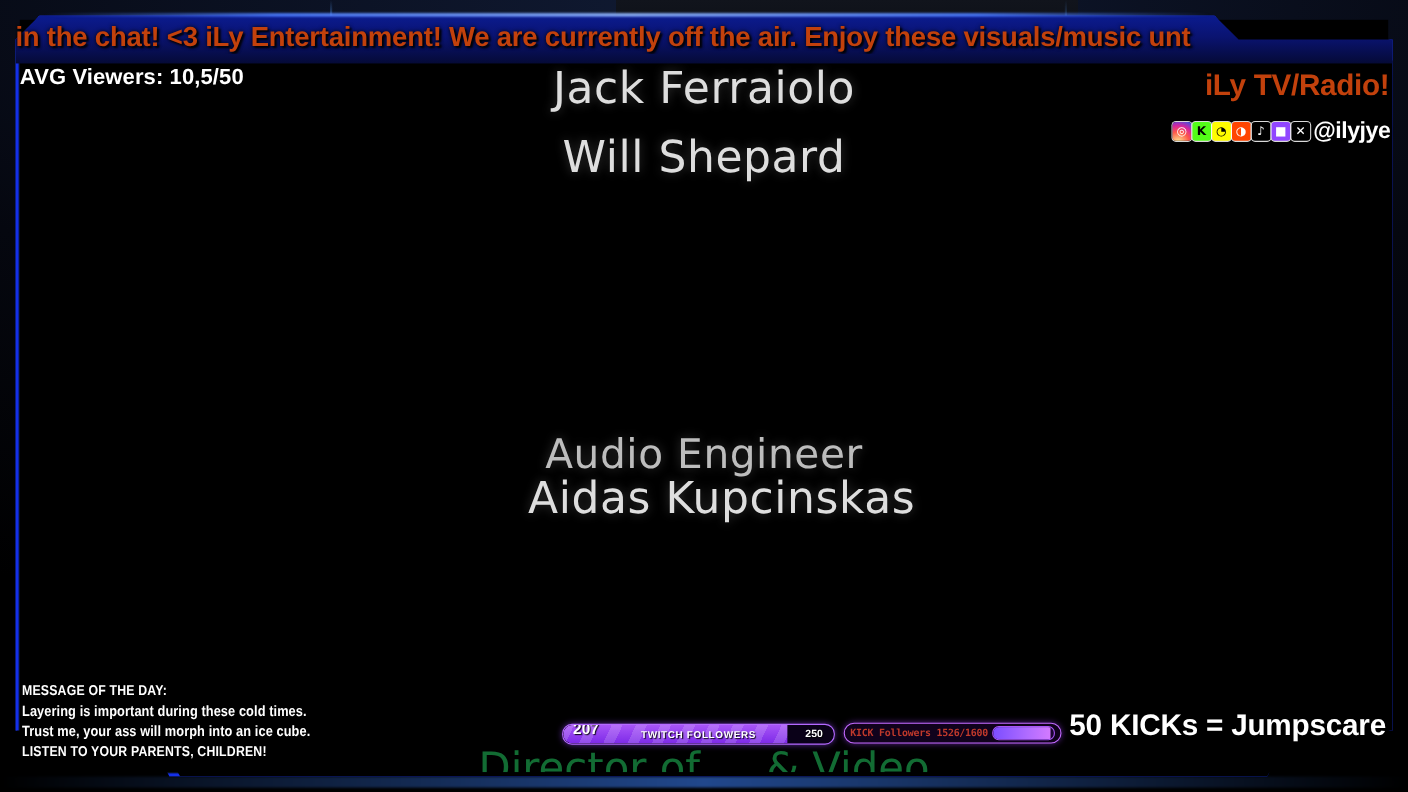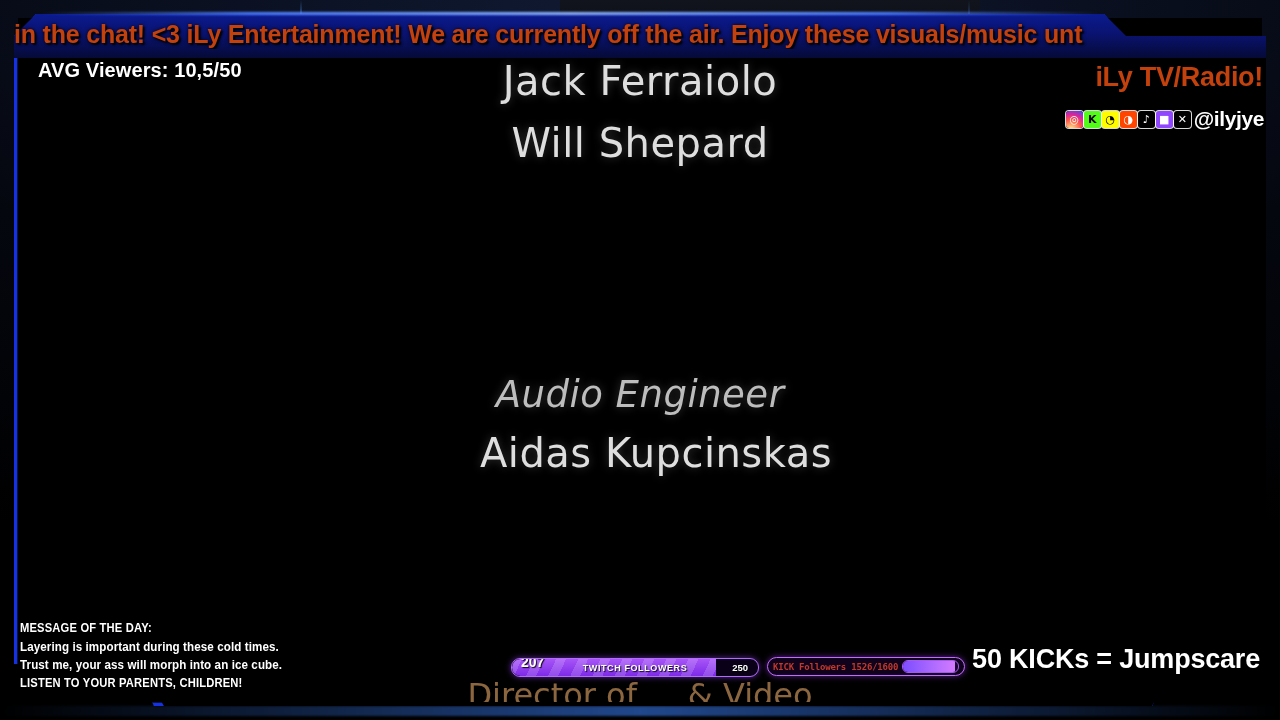--- a/index.html
+++ b/index.html
@@ -156,7 +156,6 @@
     font-size: 20px;
     letter-spacing: .1px;
     text-shadow: 2px 2px 2px rgba(0,0,0,.95);
-    padding-left: 20px;
   }
   .brand {
     position: absolute;

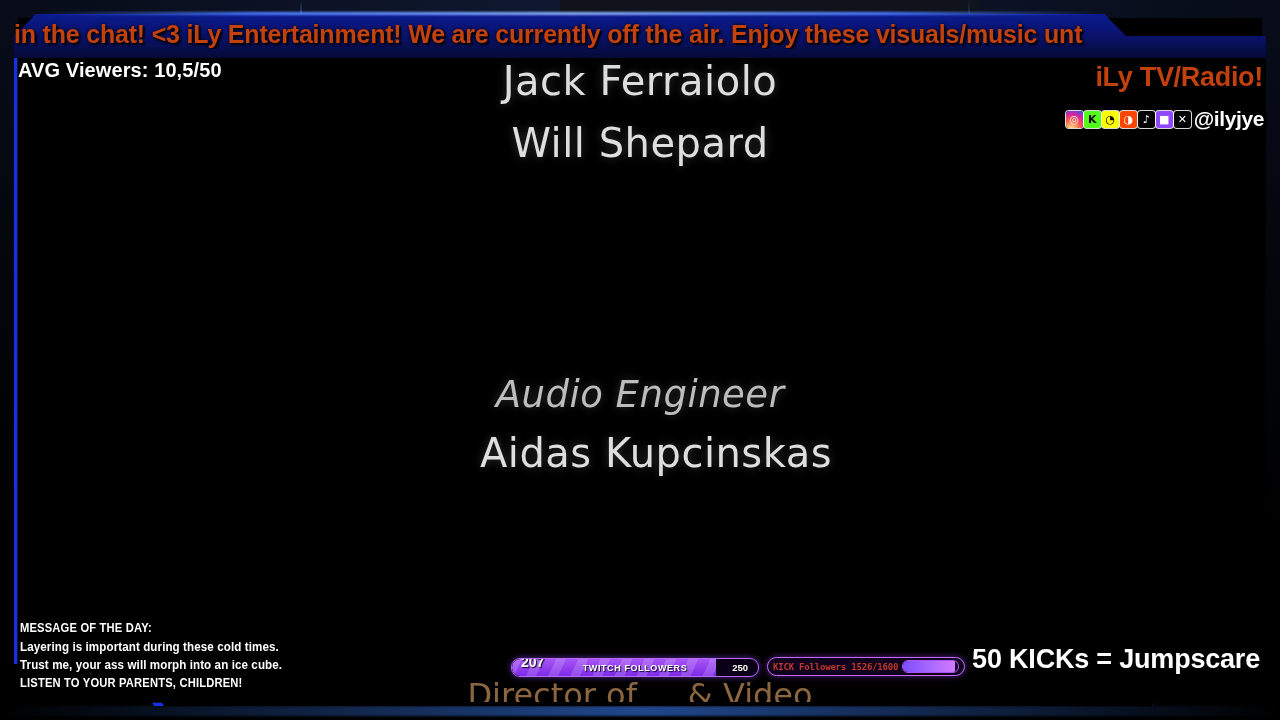--- a/index.html
+++ b/index.html
@@ -366,7 +366,7 @@
     <div class="credits cr-head" style="top:-12px;">Audio Editors</div>
     <div class="credits cr-name" style="top:40px;">Jack Ferraiolo</div>
     <div class="credits cr-name" style="top:102px;">Will Shepard</div>
-    <div class="credits cr-head" style="top:355px;font-style:italic;">Audio Engineer</div>
+    <div class="credits cr-head" style="top:373px;">Audio Engineer</div>
     <div class="credits cr-name" style="top:412px;margin-left:16px;">Aidas Kupcinskas</div>
     <div class="cut-bottom">Director of  ... &amp; Video</div>
   </div>

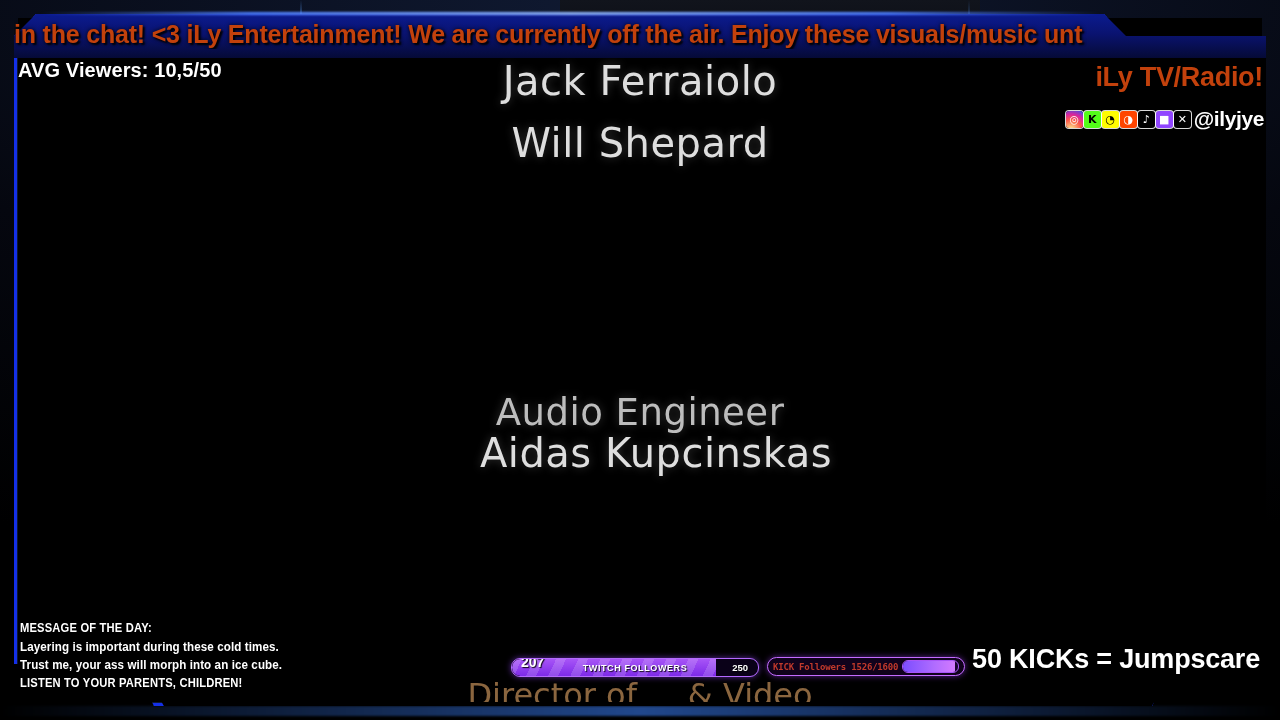--- a/index.html
+++ b/index.html
@@ -338,9 +338,9 @@
     width: 1244px;
     height: 26px;
     text-align: center;
-    color: #fdba74;
+    color: #22c55e;
     font-family: "DejaVu Sans", sans-serif;
-    font-size: 32px;
+    font-size: 38px;
     opacity: .55;
     overflow: hidden;
     white-space: nowrap;

